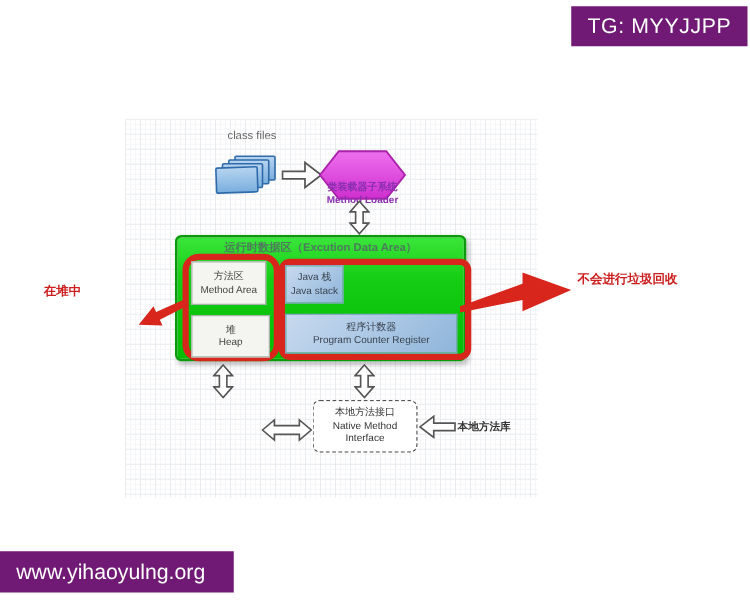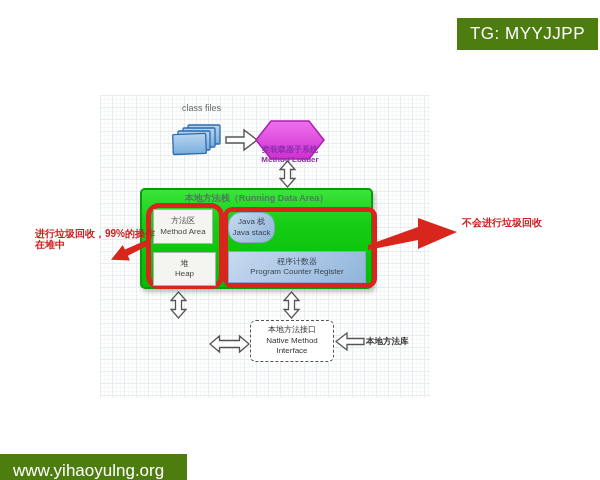--- a/index.html
+++ b/index.html
@@ -7,7 +7,7 @@
   body { font-family:"Liberation Sans","DejaVu Sans",sans-serif; }
   #stage { position:relative; width:600px; height:480px; background:#fff; overflow:hidden; }
 
-  .watermark { position:absolute; background:#4d7c0f; color:#fff; font-size:17px;margin-top:13px; }
+  .watermark { position:absolute; background:#701a75; color:#fff; font-size:17px; }
   #wm-top { left:457px; top:5px; width:141px; height:32px; display:flex; align-items:center; justify-content:center; letter-spacing:.5px; }
   #wm-bottom { left:0; top:441px; width:187px; height:33px; line-height:33px; padding-left:13px; }
 

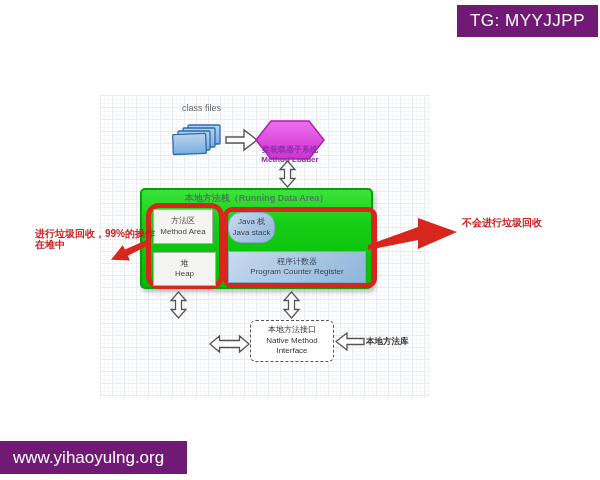--- a/index.html
+++ b/index.html
@@ -117,7 +117,7 @@
   </svg>
 
   <div id="green-box" class="abs">
-    <div id="green-title">本地方法栈（Running Data Area）</div>
+    <div id="green-title">运行时数据区（Excution Data Area）</div>
 
     <div id="red-left" class="redrect"></div>
     <div id="red-right" class="redrect"></div>

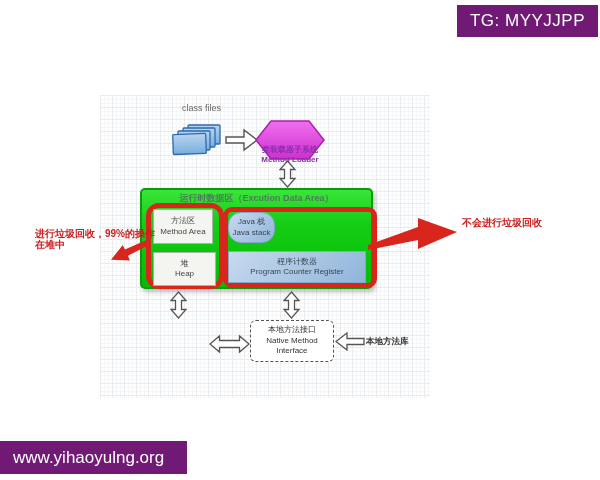--- a/index.html
+++ b/index.html
@@ -52,7 +52,7 @@
 
   .bluebox { position:absolute; background:linear-gradient(135deg,#c7d9ee 0%,#a9c6e4 55%,#8fb5da 100%);
     border:1px solid #85a8c9; font-size:8px; line-height:1.3; color:#3a4450; }
-  #java-stack { left:86px; top:22px; width:47px; height:31px;border-radius:13px; }
+  #java-stack { left:86px; top:22px; width:47px; height:31px; }
   #native-stack { left:143px; top:22px; width:81px; height:31px; }
   #pc-register { left:86px; top:61px; width:138px; height:32px; }
 

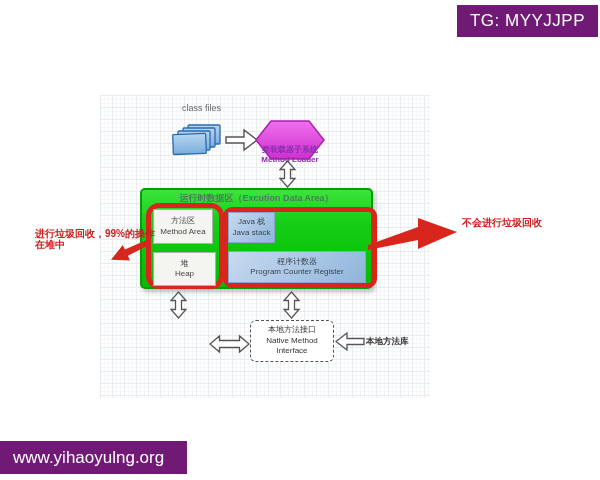--- a/index.html
+++ b/index.html
@@ -141,7 +141,6 @@
   </div>
 
   <div id="note-left" class="red-note">
-    <div>进行垃圾回收，99%的操作</div>
     <div>在堆中</div>
   </div>
   <svg id="red-arrow-left" class="abs" width="48" height="30" viewBox="0 0 48 30">

